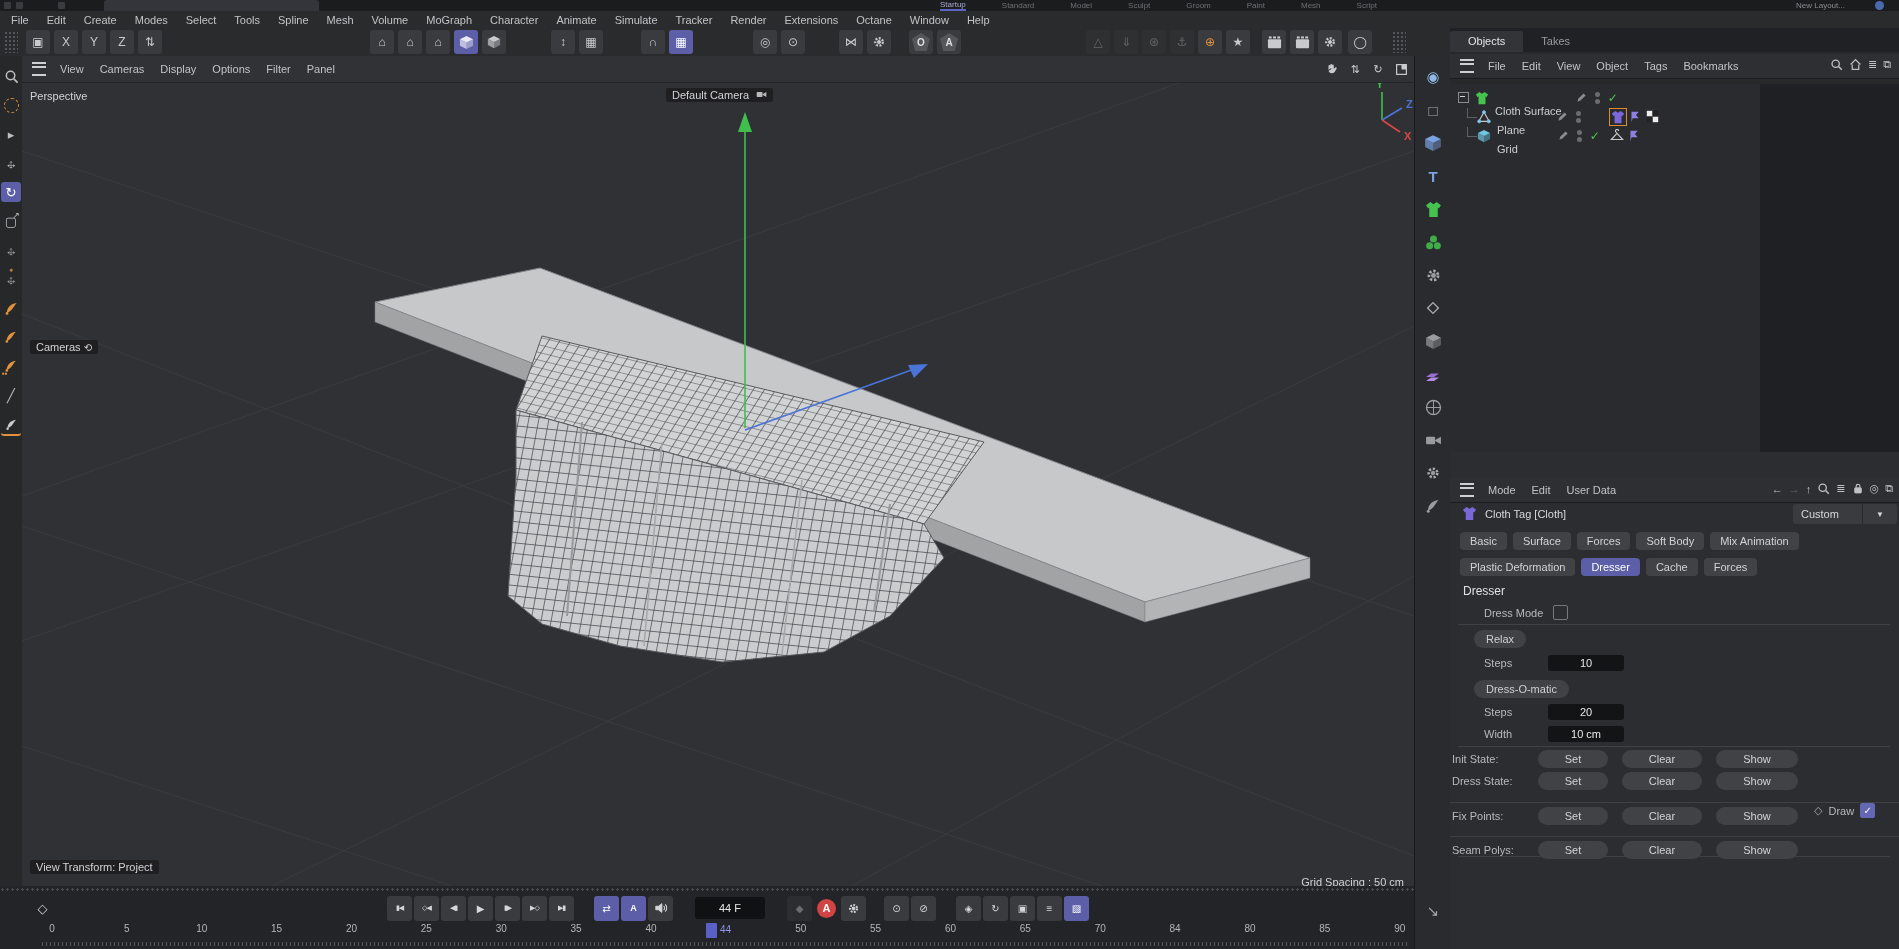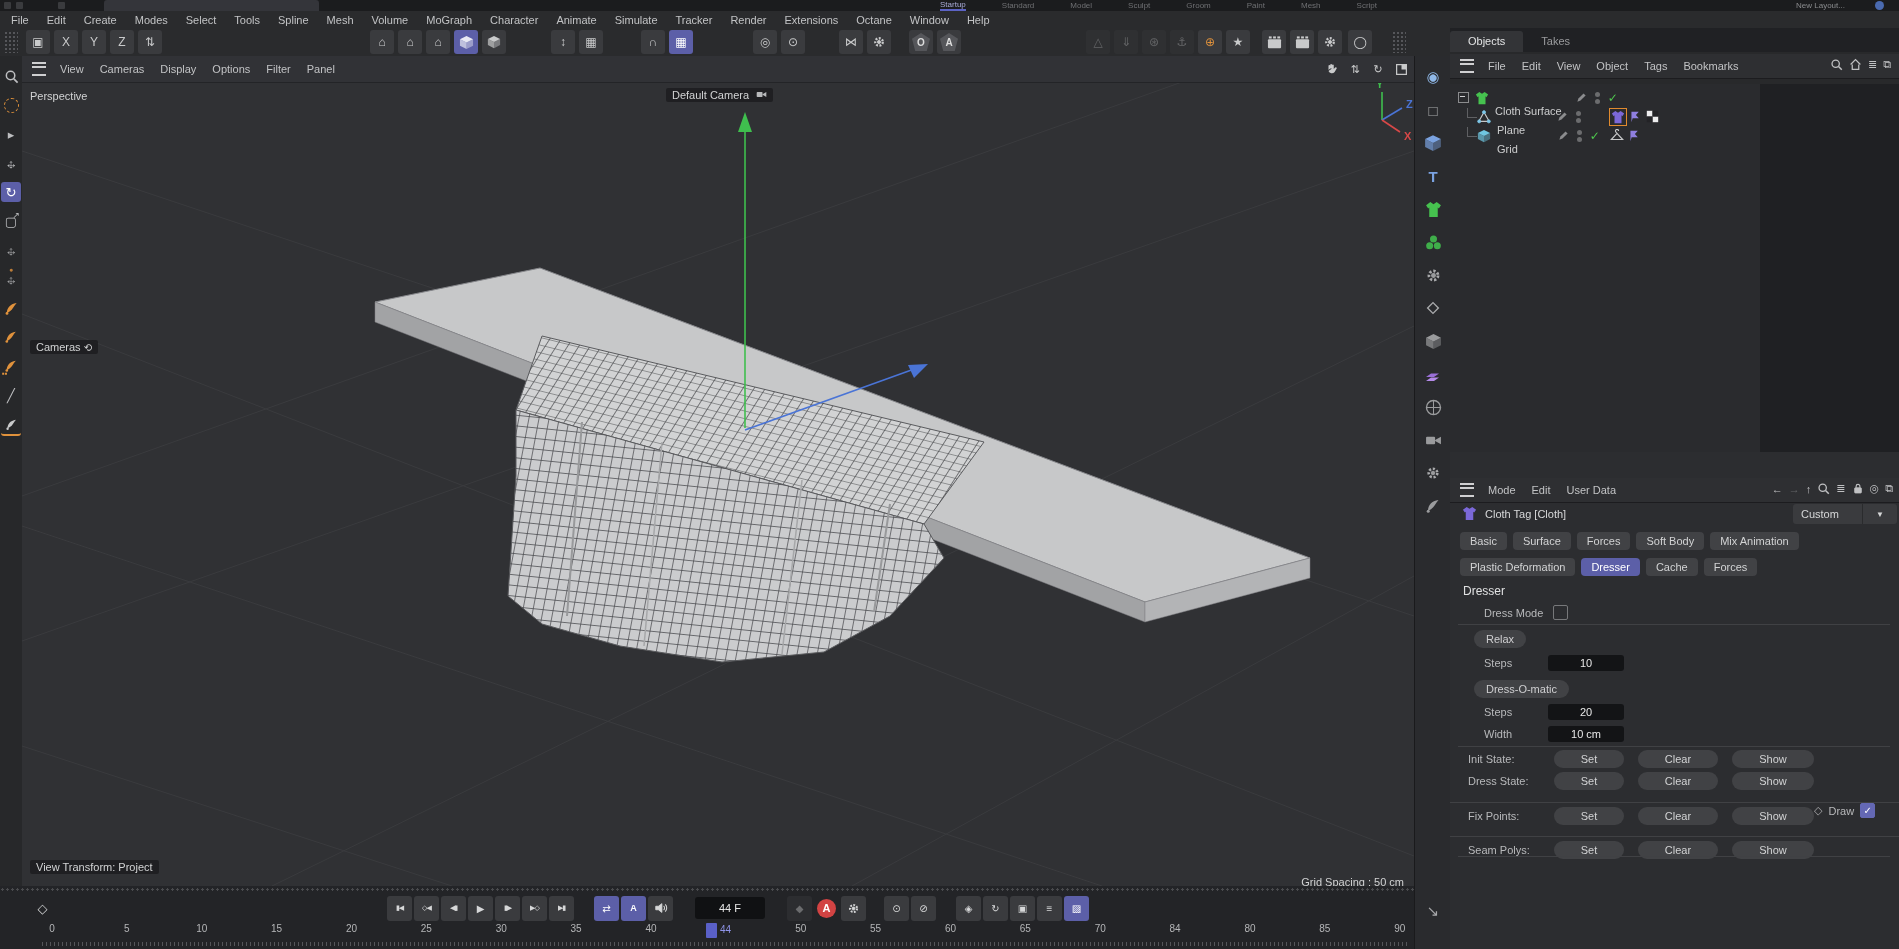--- a/index.html
+++ b/index.html
@@ -92,7 +92,7 @@
   .hr{position:absolute;left:8px;width:432px;height:1px;background:#404144;}
   .pillbtn{background:#414245;border-radius:10px;padding:3px 12px;color:#cfcfd1;}
   .srow{display:flex;align-items:center;height:22px;}
-  .srow .alabel{width:78px;margin-left:18px;}
+  .srow .alabel{width:78px;margin-left:2px;}
   .srow .sbtn{background:#414245;border-radius:10px;text-align:center;padding:3px 0;color:#d2d3d4;}
   .srow:nth-child(3){margin-top:10px;border-top:1px solid #404144;padding-top:2px;}
   .srow:nth-child(4){margin-top:9px;border-top:1px solid #404144;padding-top:2px;}

